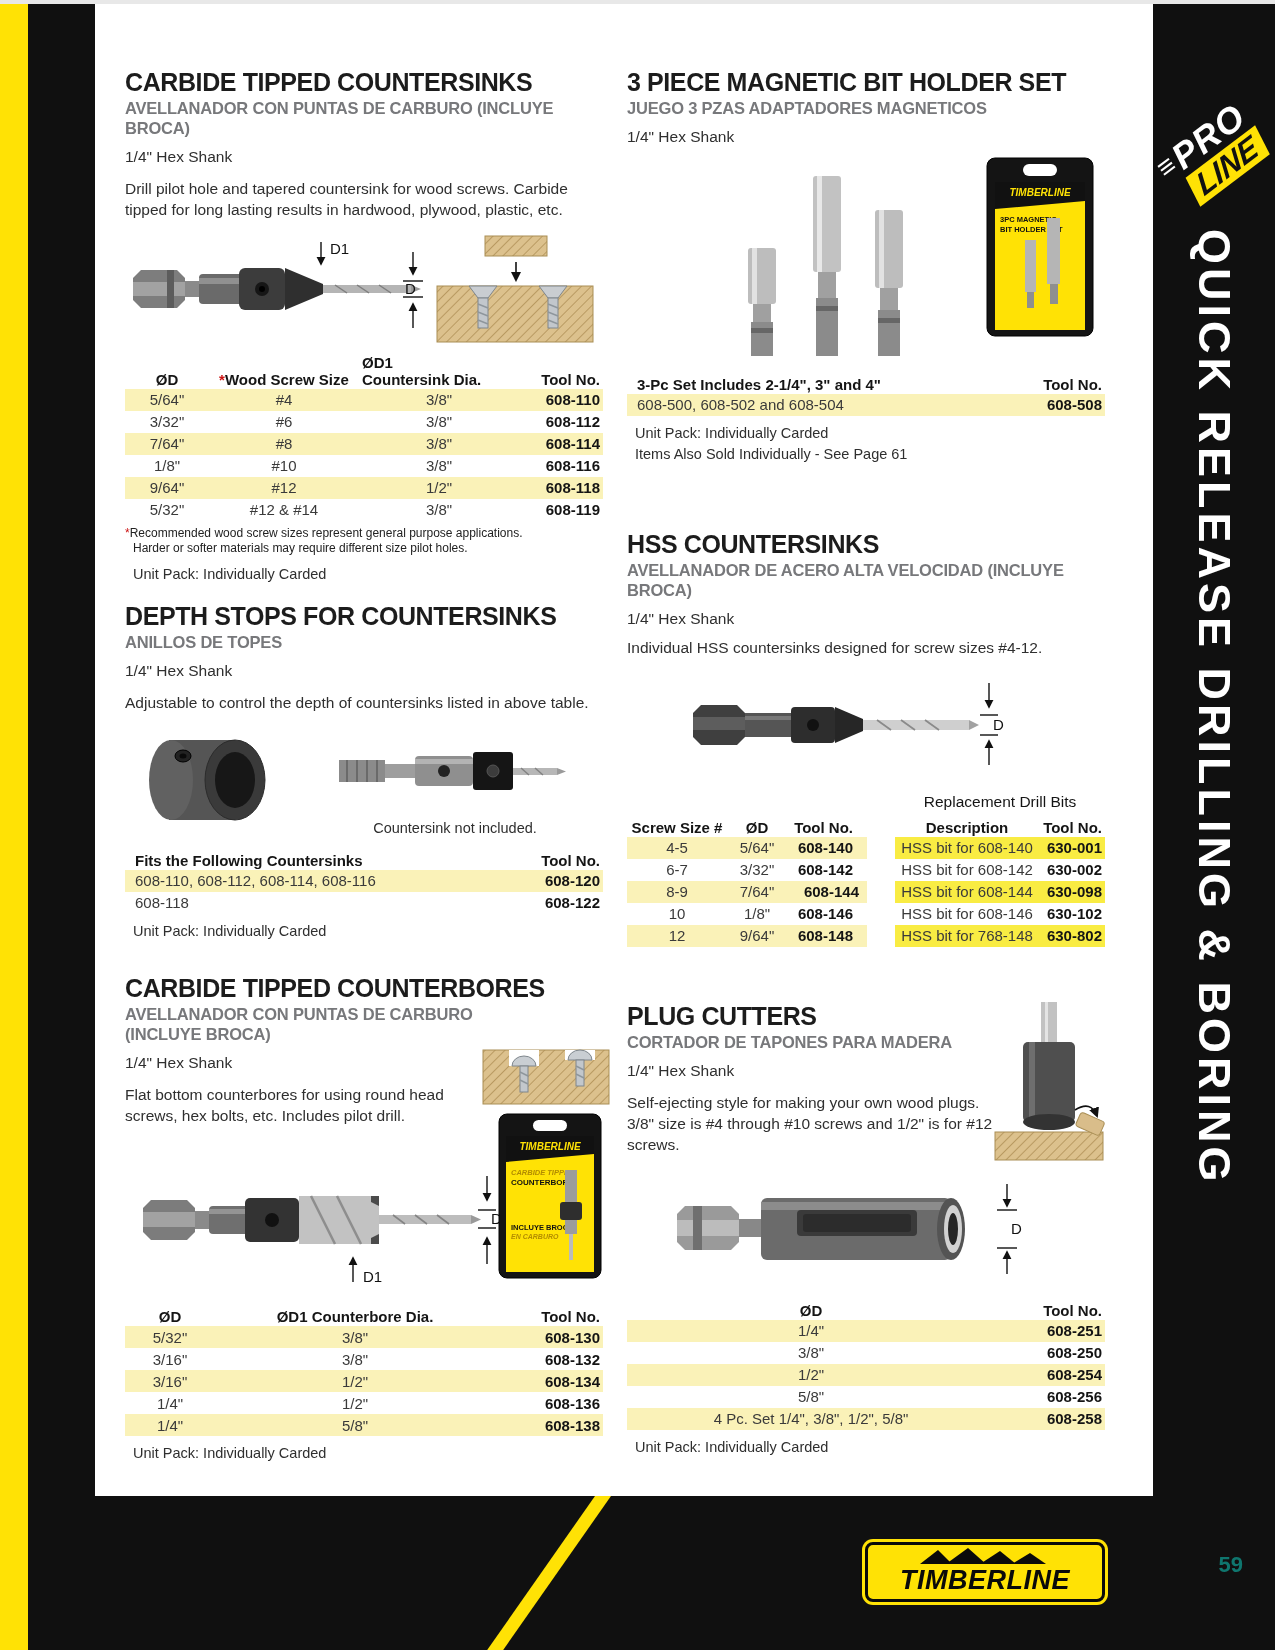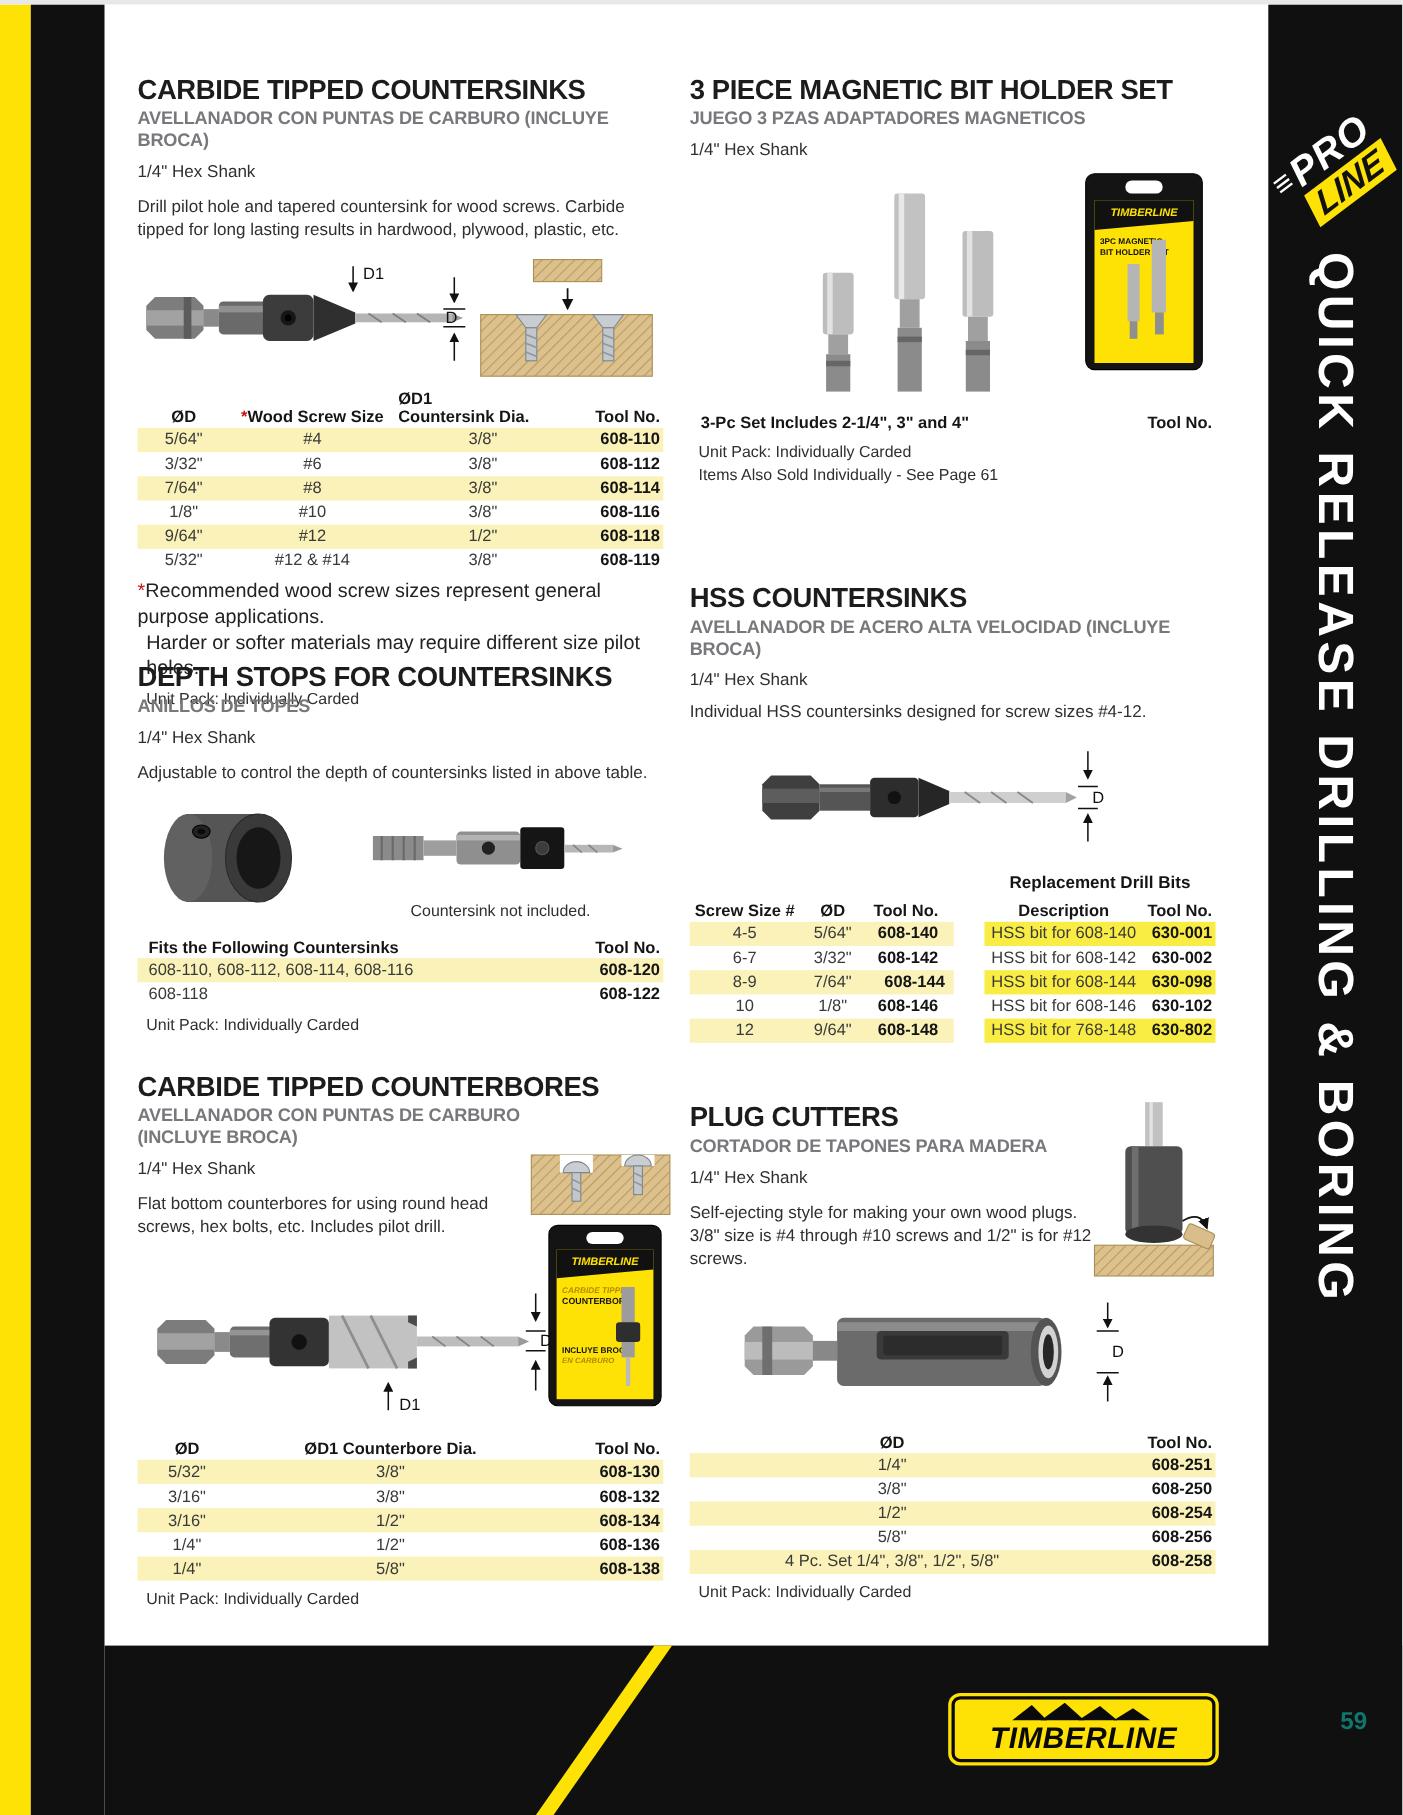--- a/index.html
+++ b/index.html
@@ -400,6 +400,13 @@
         <span class="c lf" style="padding-left:10px">3-Pc Set Includes 2-1/4", 3" and 4"</span>
         <span class="c rt">Tool No.</span>
       </div>
+      <div>
+
+      <div class="tr hl">
+            <span class="c lf" style="padding-left:10px">608-500, 608-502 and 608-504</span>
+            <span class="c rt tool">608-508</span>
+          </div>
+        </div>
     </div>
     <div class="note">Unit Pack: Individually Carded</div>
     <div class="note" style="margin-top:5px">Items Also Sold Individually - See Page 61</div>

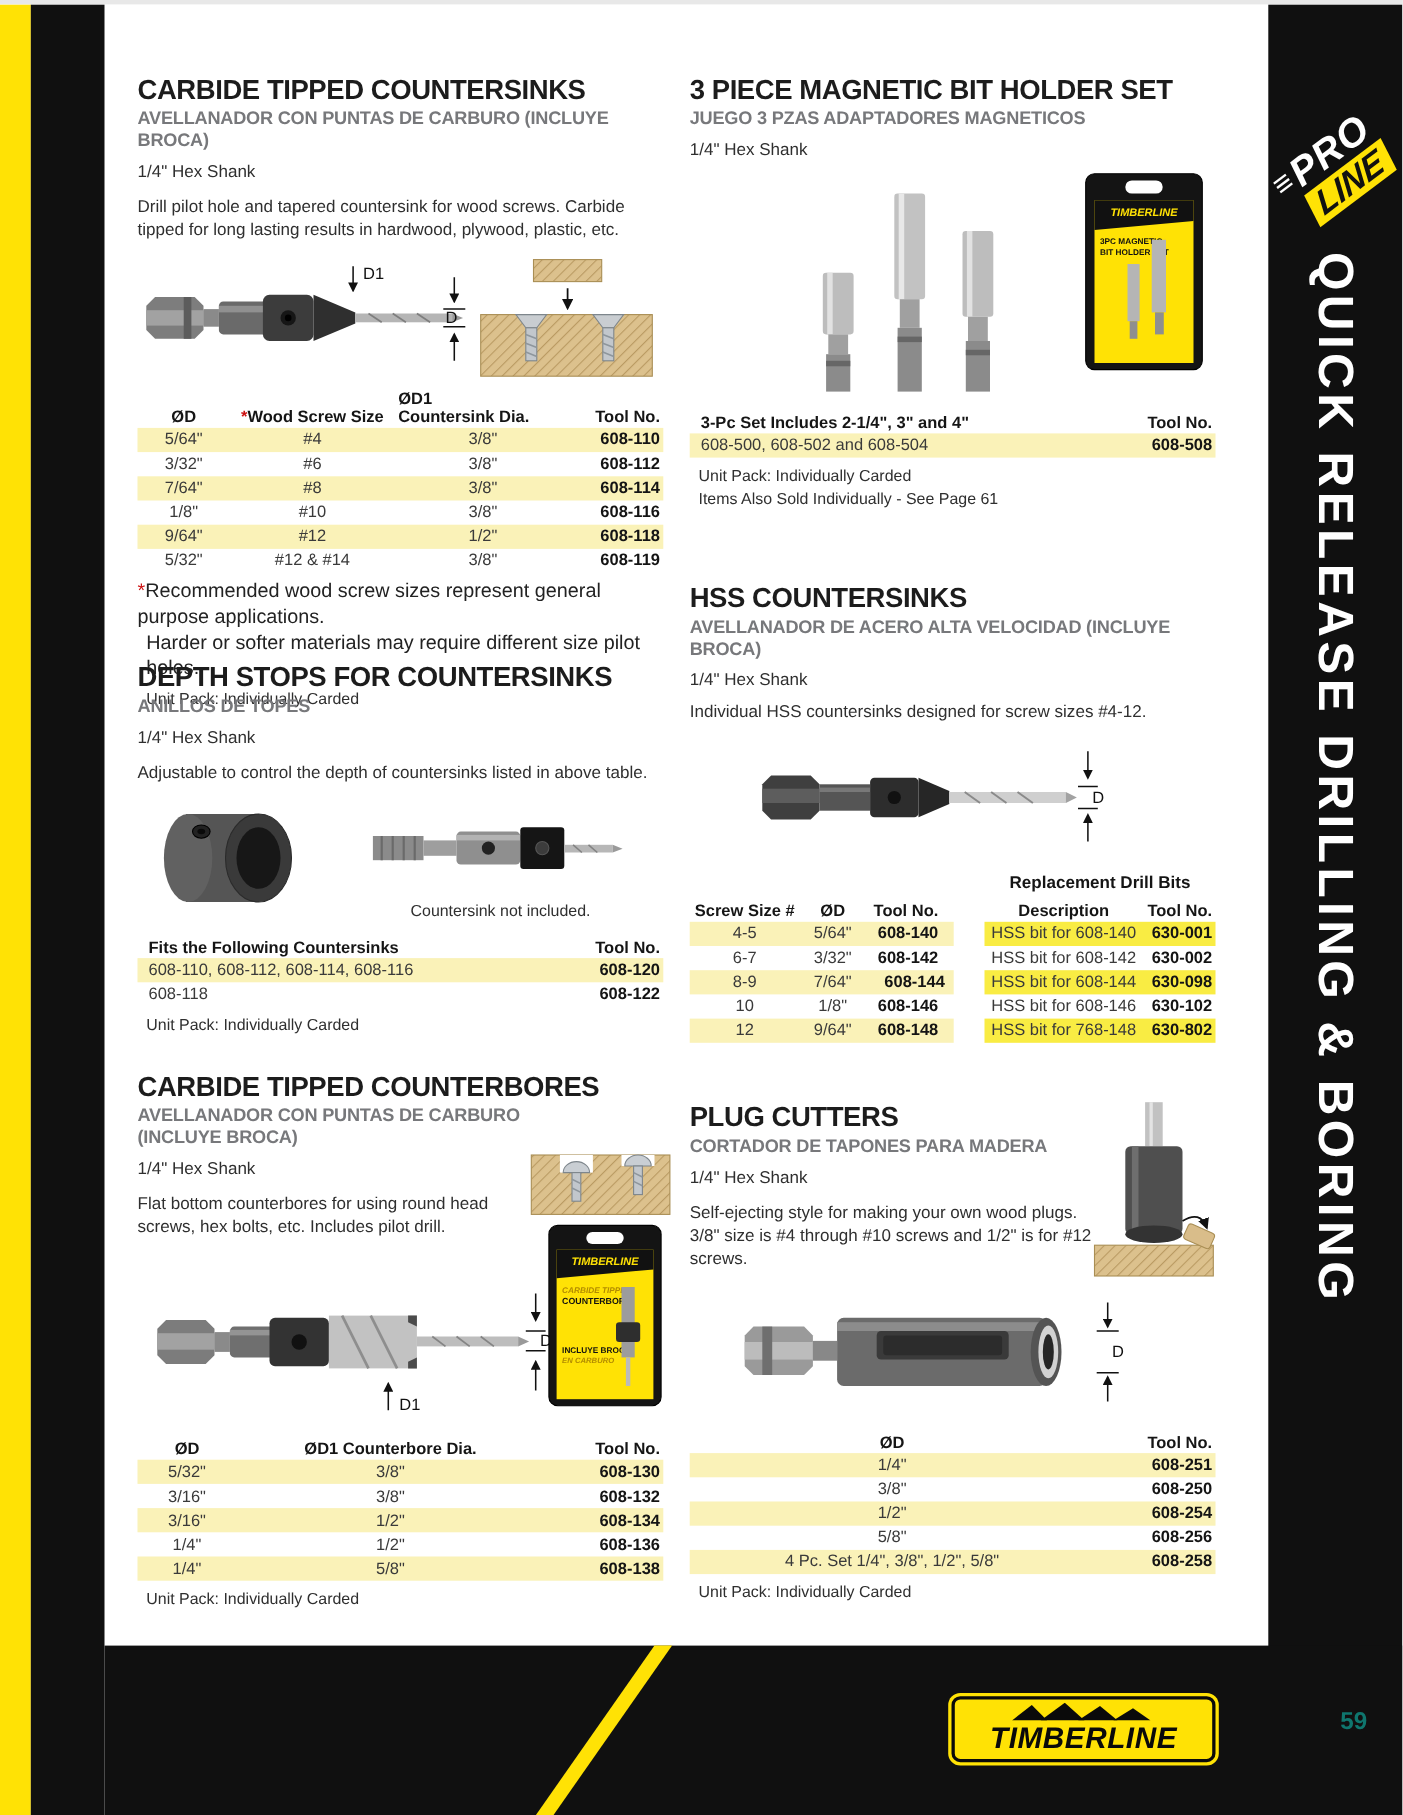--- a/index.html
+++ b/index.html
@@ -39,7 +39,7 @@
   .shank{font-size:15.5px;margin-bottom:13px}
   .desc{margin:0 0 14px;font-size:15.5px;line-height:1.35}
   .note{font-size:14.5px;padding-left:8px;margin-top:9px}
-  .foot{font-size:18px;line-height:1.3;margin-top:5px;color:#222}
+  .foot{font-size:12px;line-height:1.3;margin-top:5px;color:#222}
   .foot .ind{padding-left:8px}
   .red{color:var(--accent-red);font-style:normal}
   .caption{font-size:14.5px;text-align:center;margin-top:4px}

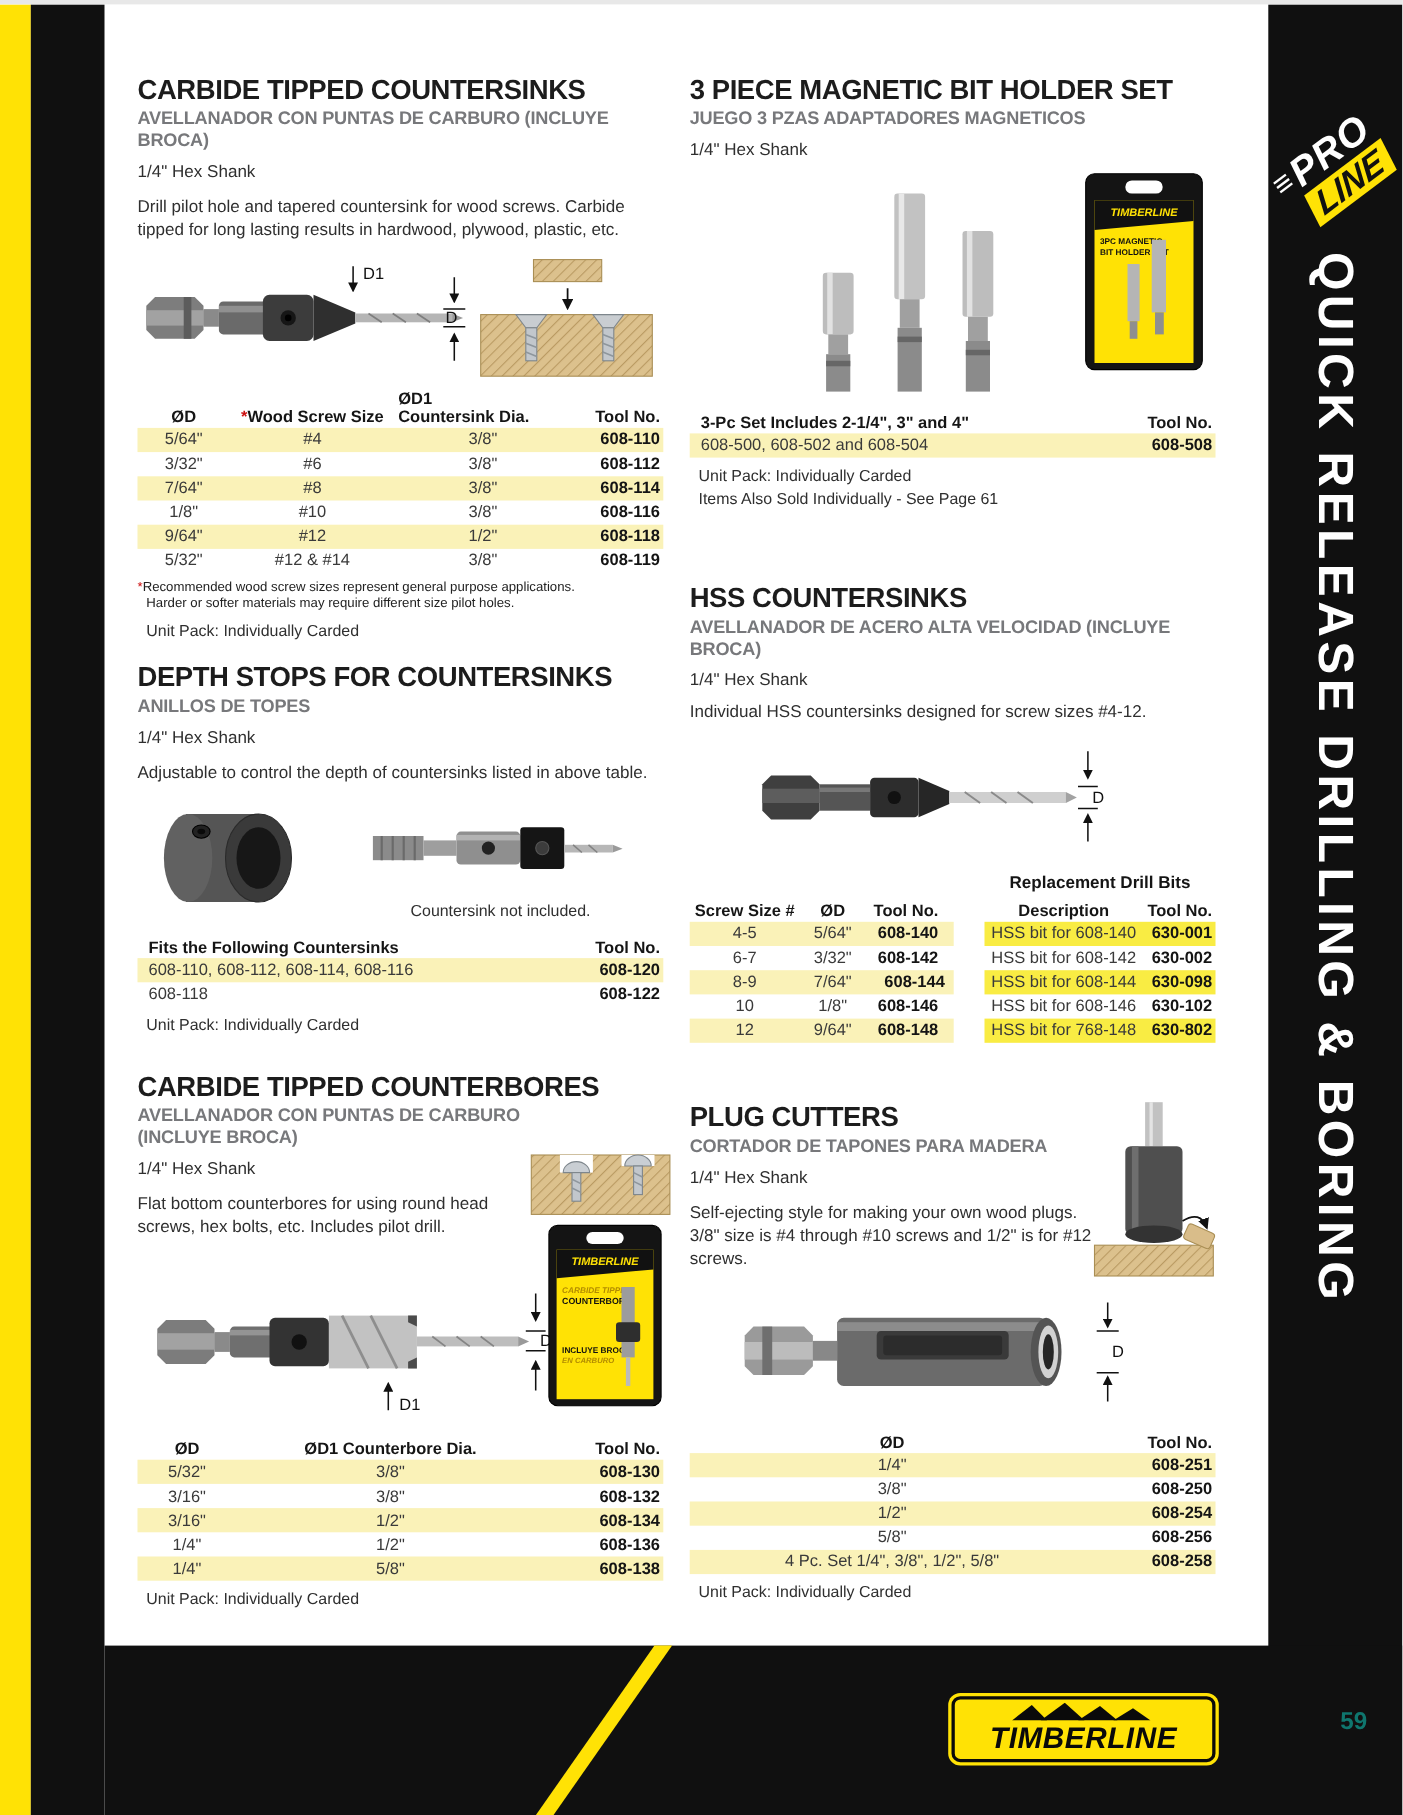--- a/index.html
+++ b/index.html
@@ -61,7 +61,7 @@
   .t5r .tr{grid-template-columns:1fr 66px}
   .t6 .tr{grid-template-columns:1fr 110px}
   .figrow{display:flex;align-items:flex-start;gap:10px;margin-bottom:8px}
-  .repl-title{font-weight:bold;color:#151515;font-size:15.5px;text-align:center;min-height:22px;line-height:22px}
+  .repl-title{font-weight:normal;color:#151515;font-size:15.5px;text-align:center;min-height:22px;line-height:22px}
   .twocol{display:flex;gap:28px}
   .abs{position:absolute}
   svg text{font-family:"Liberation Sans","DejaVu Sans",sans-serif}

